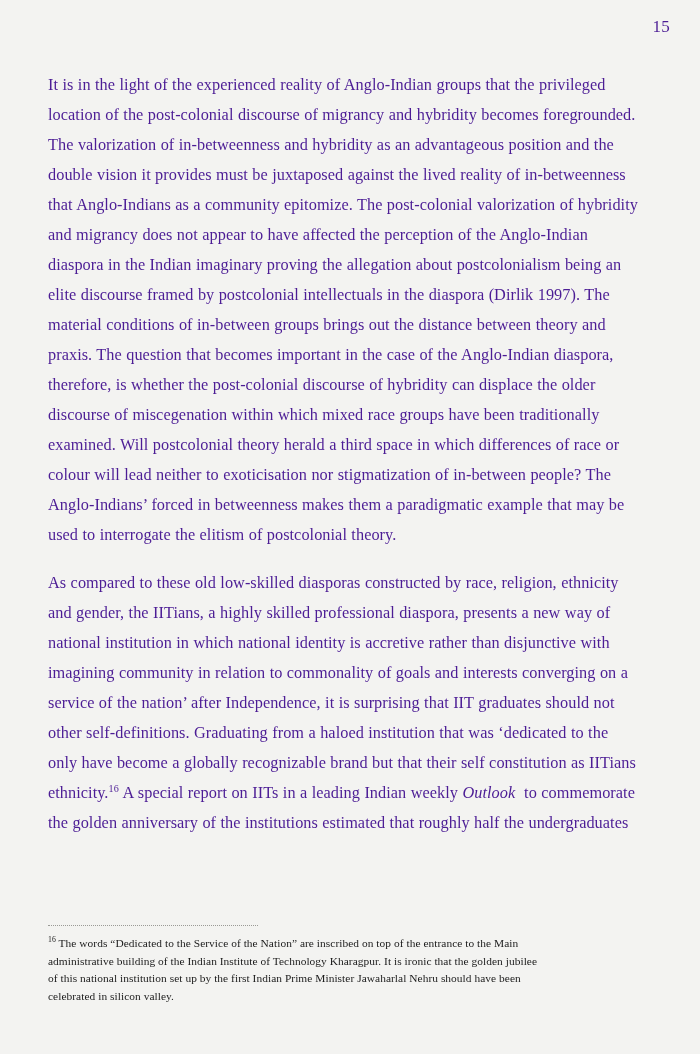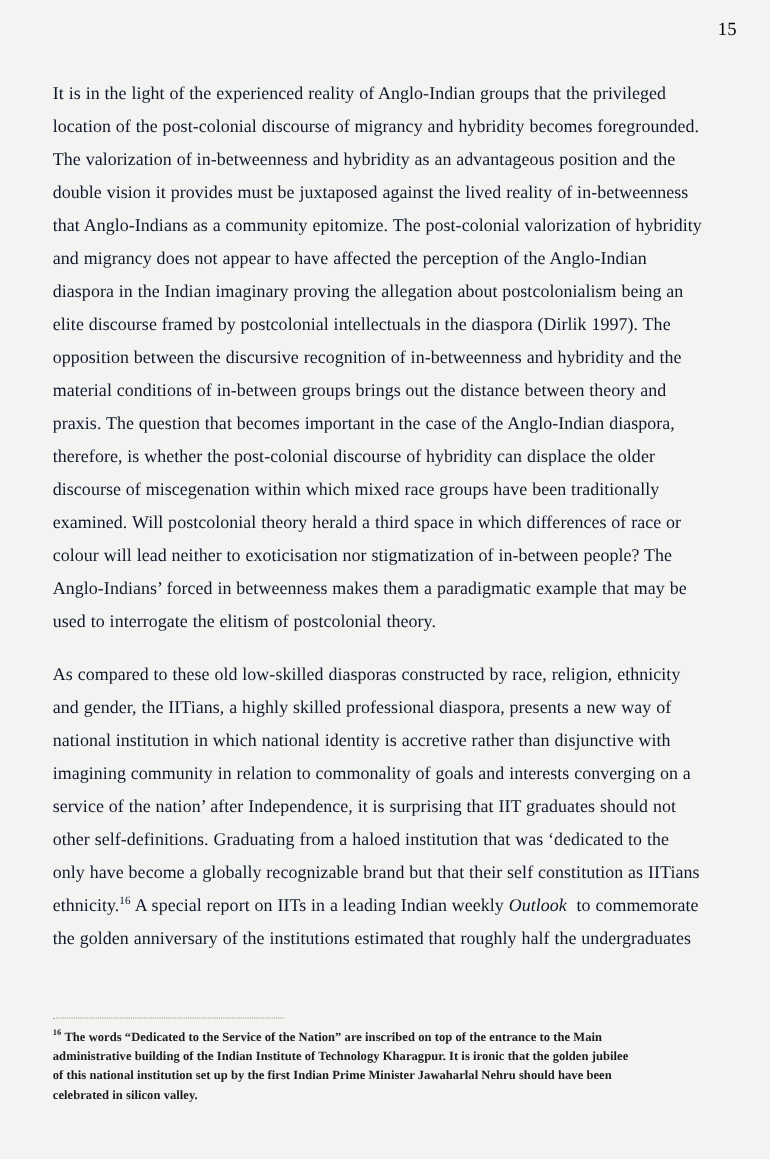--- a/index.html
+++ b/index.html
@@ -26,7 +26,7 @@
     right: 30px;
     font-size: 17px;
     line-height: 20px;
-    color: #000000;
+    color: #4c1d95;
     letter-spacing: 0.3px;
   }
   .body-block {

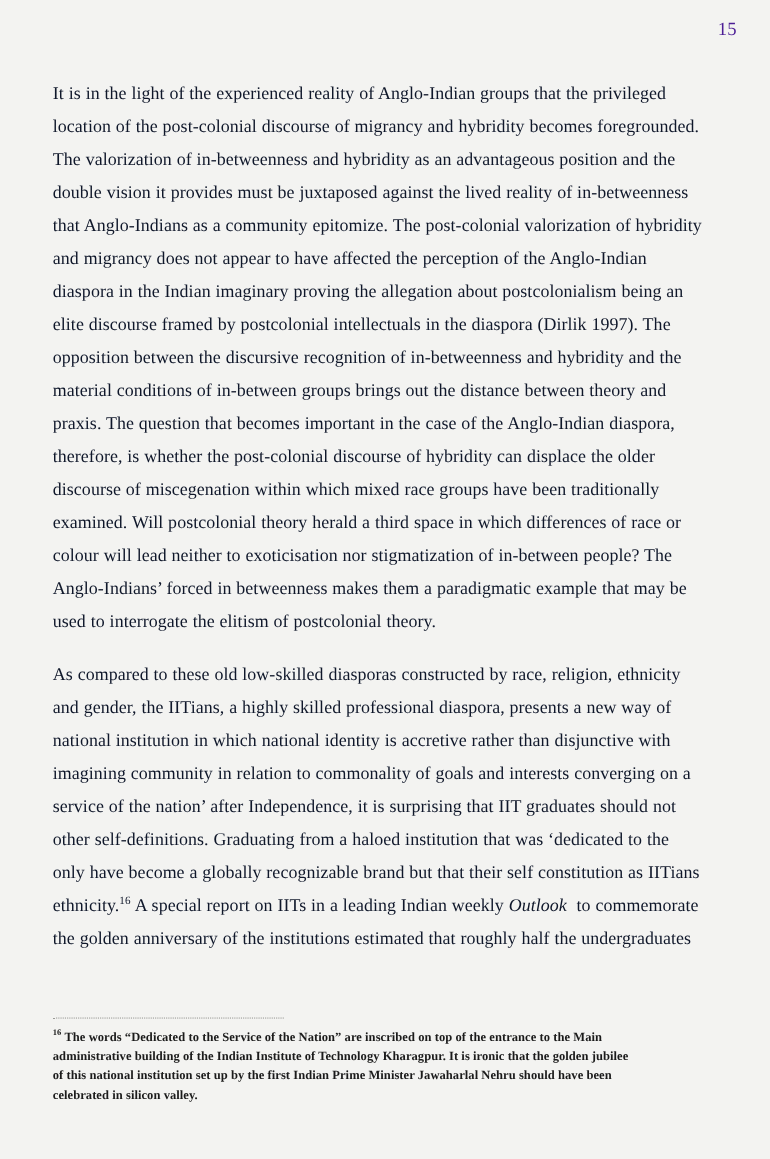--- a/index.html
+++ b/index.html
@@ -39,7 +39,7 @@
     margin: 0;
     font-size: 16.3px;
     line-height: 30px;
-    color: #0f172a;
+    color: #4c1d95;
     letter-spacing: 0.05px;
     word-spacing: 0.3px;
   }

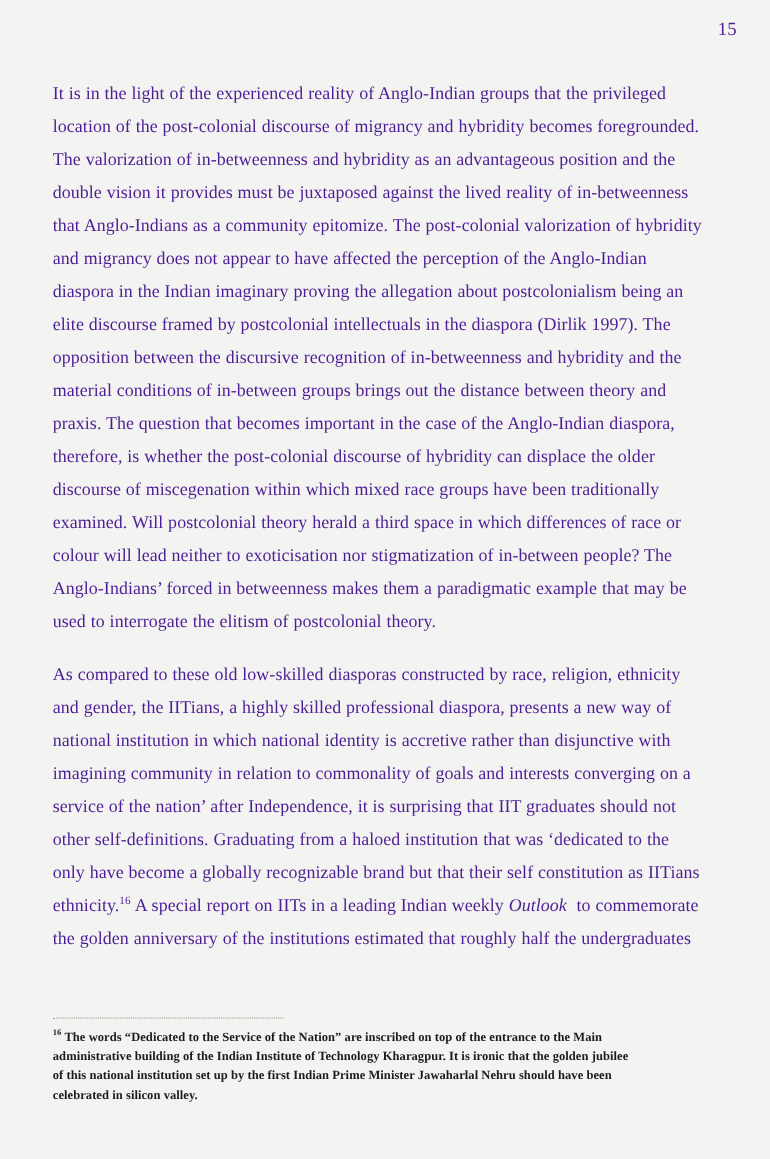--- a/index.html
+++ b/index.html
@@ -106,7 +106,6 @@
       <span class="line">and migrancy does not appear to have affected the perception of the Anglo-Indian</span>
       <span class="line">diaspora in the Indian imaginary proving the allegation about postcolonialism being an</span>
       <span class="line">elite discourse framed by postcolonial intellectuals in the diaspora (Dirlik 1997). The</span>
-      <span class="line">opposition between the discursive recognition of in-betweenness and hybridity and the</span>
       <span class="line">material conditions of in-between groups brings out the distance between theory and</span>
       <span class="line">praxis. The question that becomes important in the case of the Anglo-Indian diaspora,</span>
       <span class="line">therefore, is whether the post-colonial discourse of hybridity can displace the older</span>

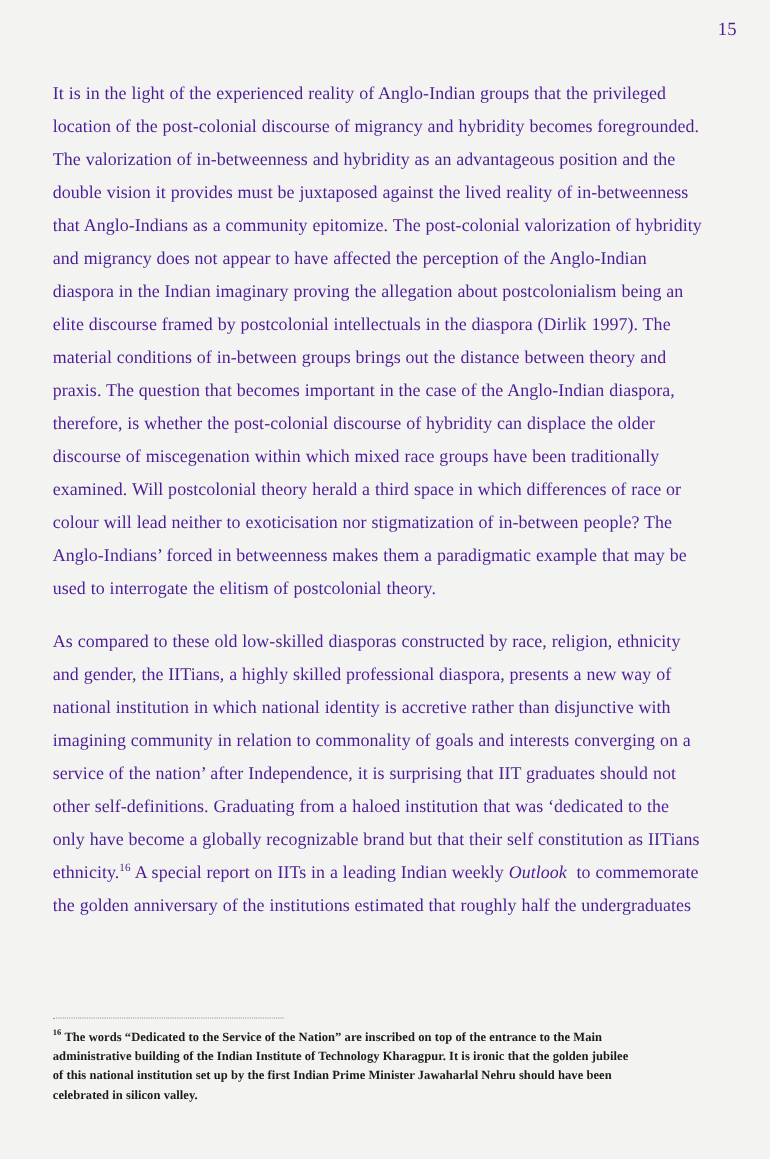--- a/index.html
+++ b/index.html
@@ -80,7 +80,6 @@
   }
   .footnote-text .line {
     white-space: pre;
-    font-weight: bold;
   }
   sup.fn-marker {
     font-size: 0.68em;

